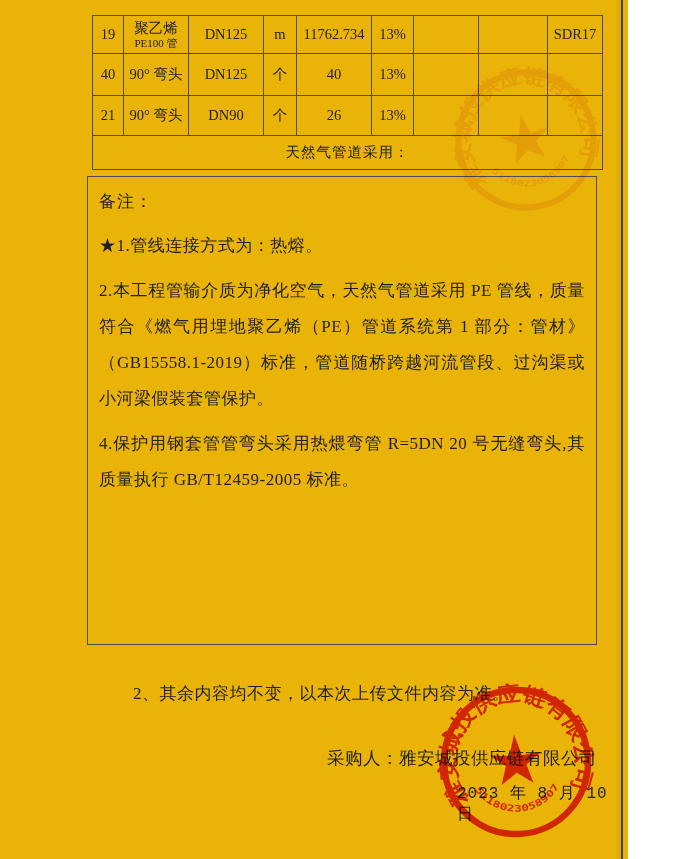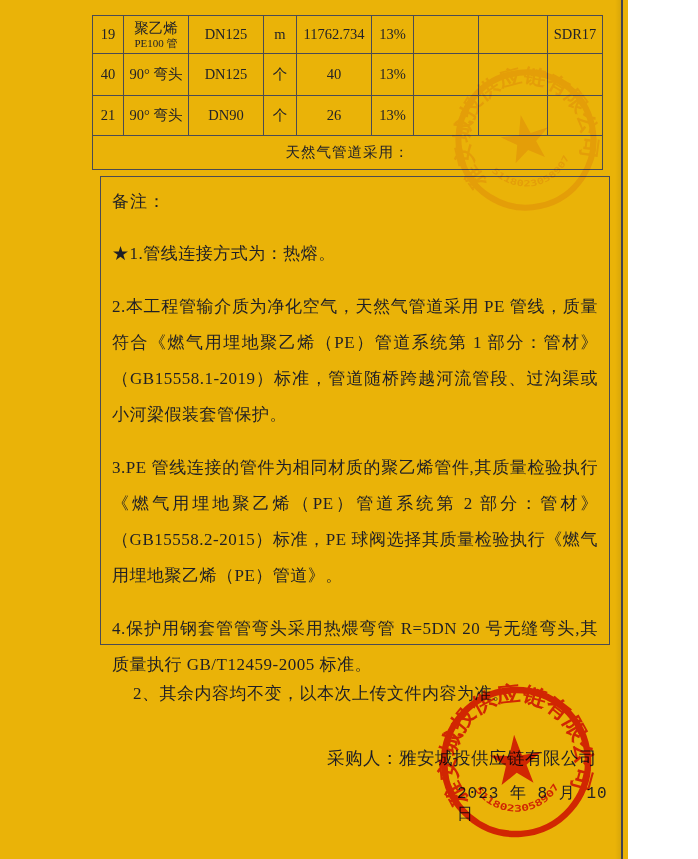--- a/index.html
+++ b/index.html
@@ -43,7 +43,7 @@
 
   
   .notes-box{
-    position:absolute;left:100px;top:176px;width:510px;height:469px;
+    position:absolute;left:87px;top:176px;width:510px;height:469px;
     border:1px solid #4b4b53;box-sizing:border-box;
     padding:8px 11px 0 11px;
   }

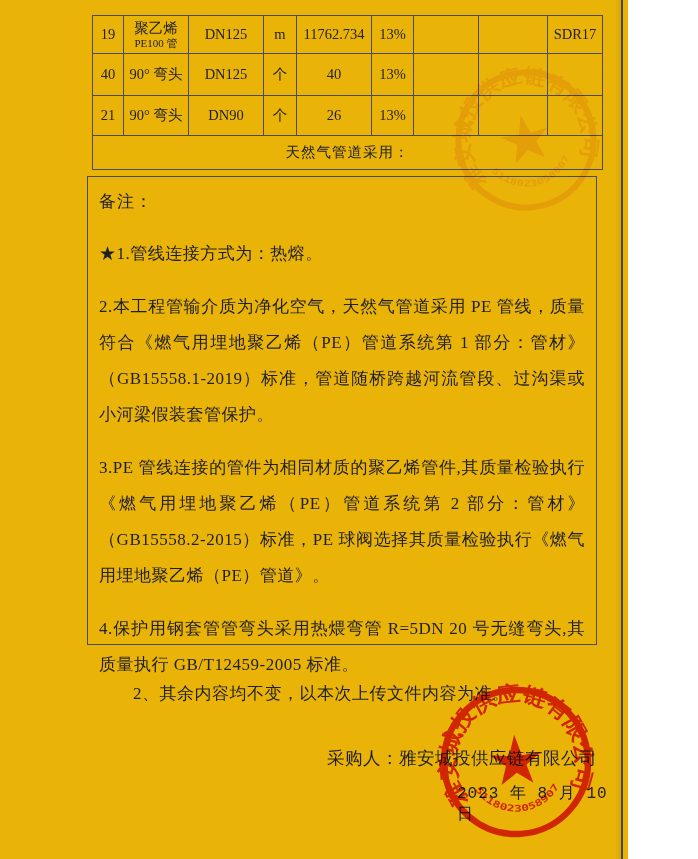--- a/index.html
+++ b/index.html
@@ -50,7 +50,7 @@
   .notes-title{font-size:17px;letter-spacing:1px;line-height:34px;margin:0 0 6px 0;}
   .note-para{
     font-size:17px;line-height:36px;letter-spacing:0.5px;
-    margin:17px 0 6px 0;text-align:justify;
+    margin:9px 0 6px 0;text-align:justify;
   }
 
   

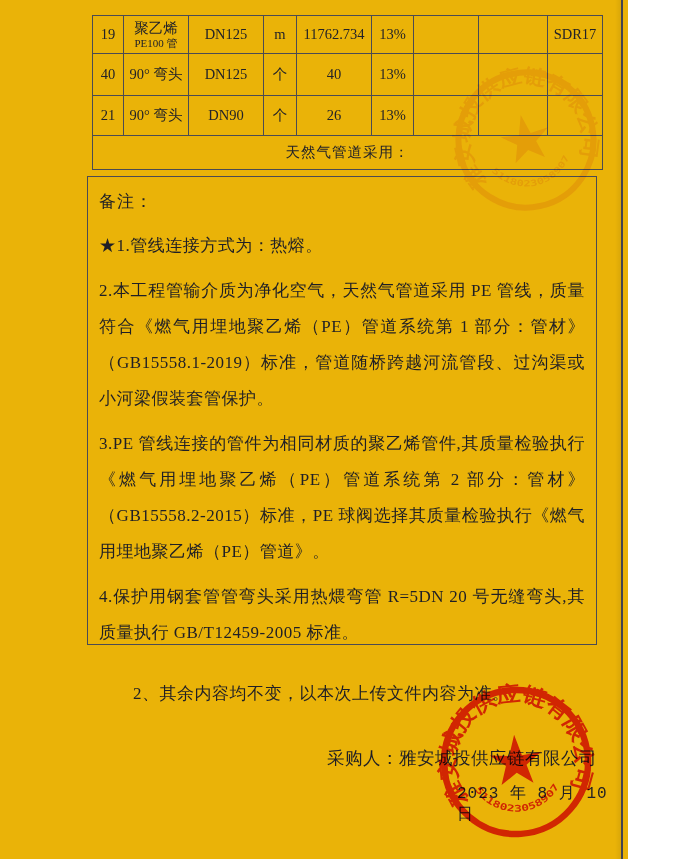--- a/index.html
+++ b/index.html
@@ -142,7 +142,6 @@
     <div class="notes-title">备注：</div>
     <p class="note-para">★1.管线连接方式为：热熔。</p>
     <p class="note-para">2.本工程管输介质为净化空气，天然气管道采用 PE 管线，质量符合《燃气用埋地聚乙烯（PE）管道系统第 1 部分：管材》（GB15558.1-2019）标准，管道随桥跨越河流管段、过沟渠或小河梁假装套管保护。</p>
-    <p class="note-para">3.PE 管线连接的管件为相同材质的聚乙烯管件,其质量检验执行《燃气用埋地聚乙烯（PE）管道系统第 2 部分：管材》（GB15558.2-2015）标准，PE 球阀选择其质量检验执行《燃气用埋地聚乙烯（PE）管道》。</p>
     <p class="note-para">4.保护用钢套管管弯头采用热煨弯管 R=5DN 20 号无缝弯头,其质量执行 GB/T12459-2005 标准。</p>
   </div>
 

